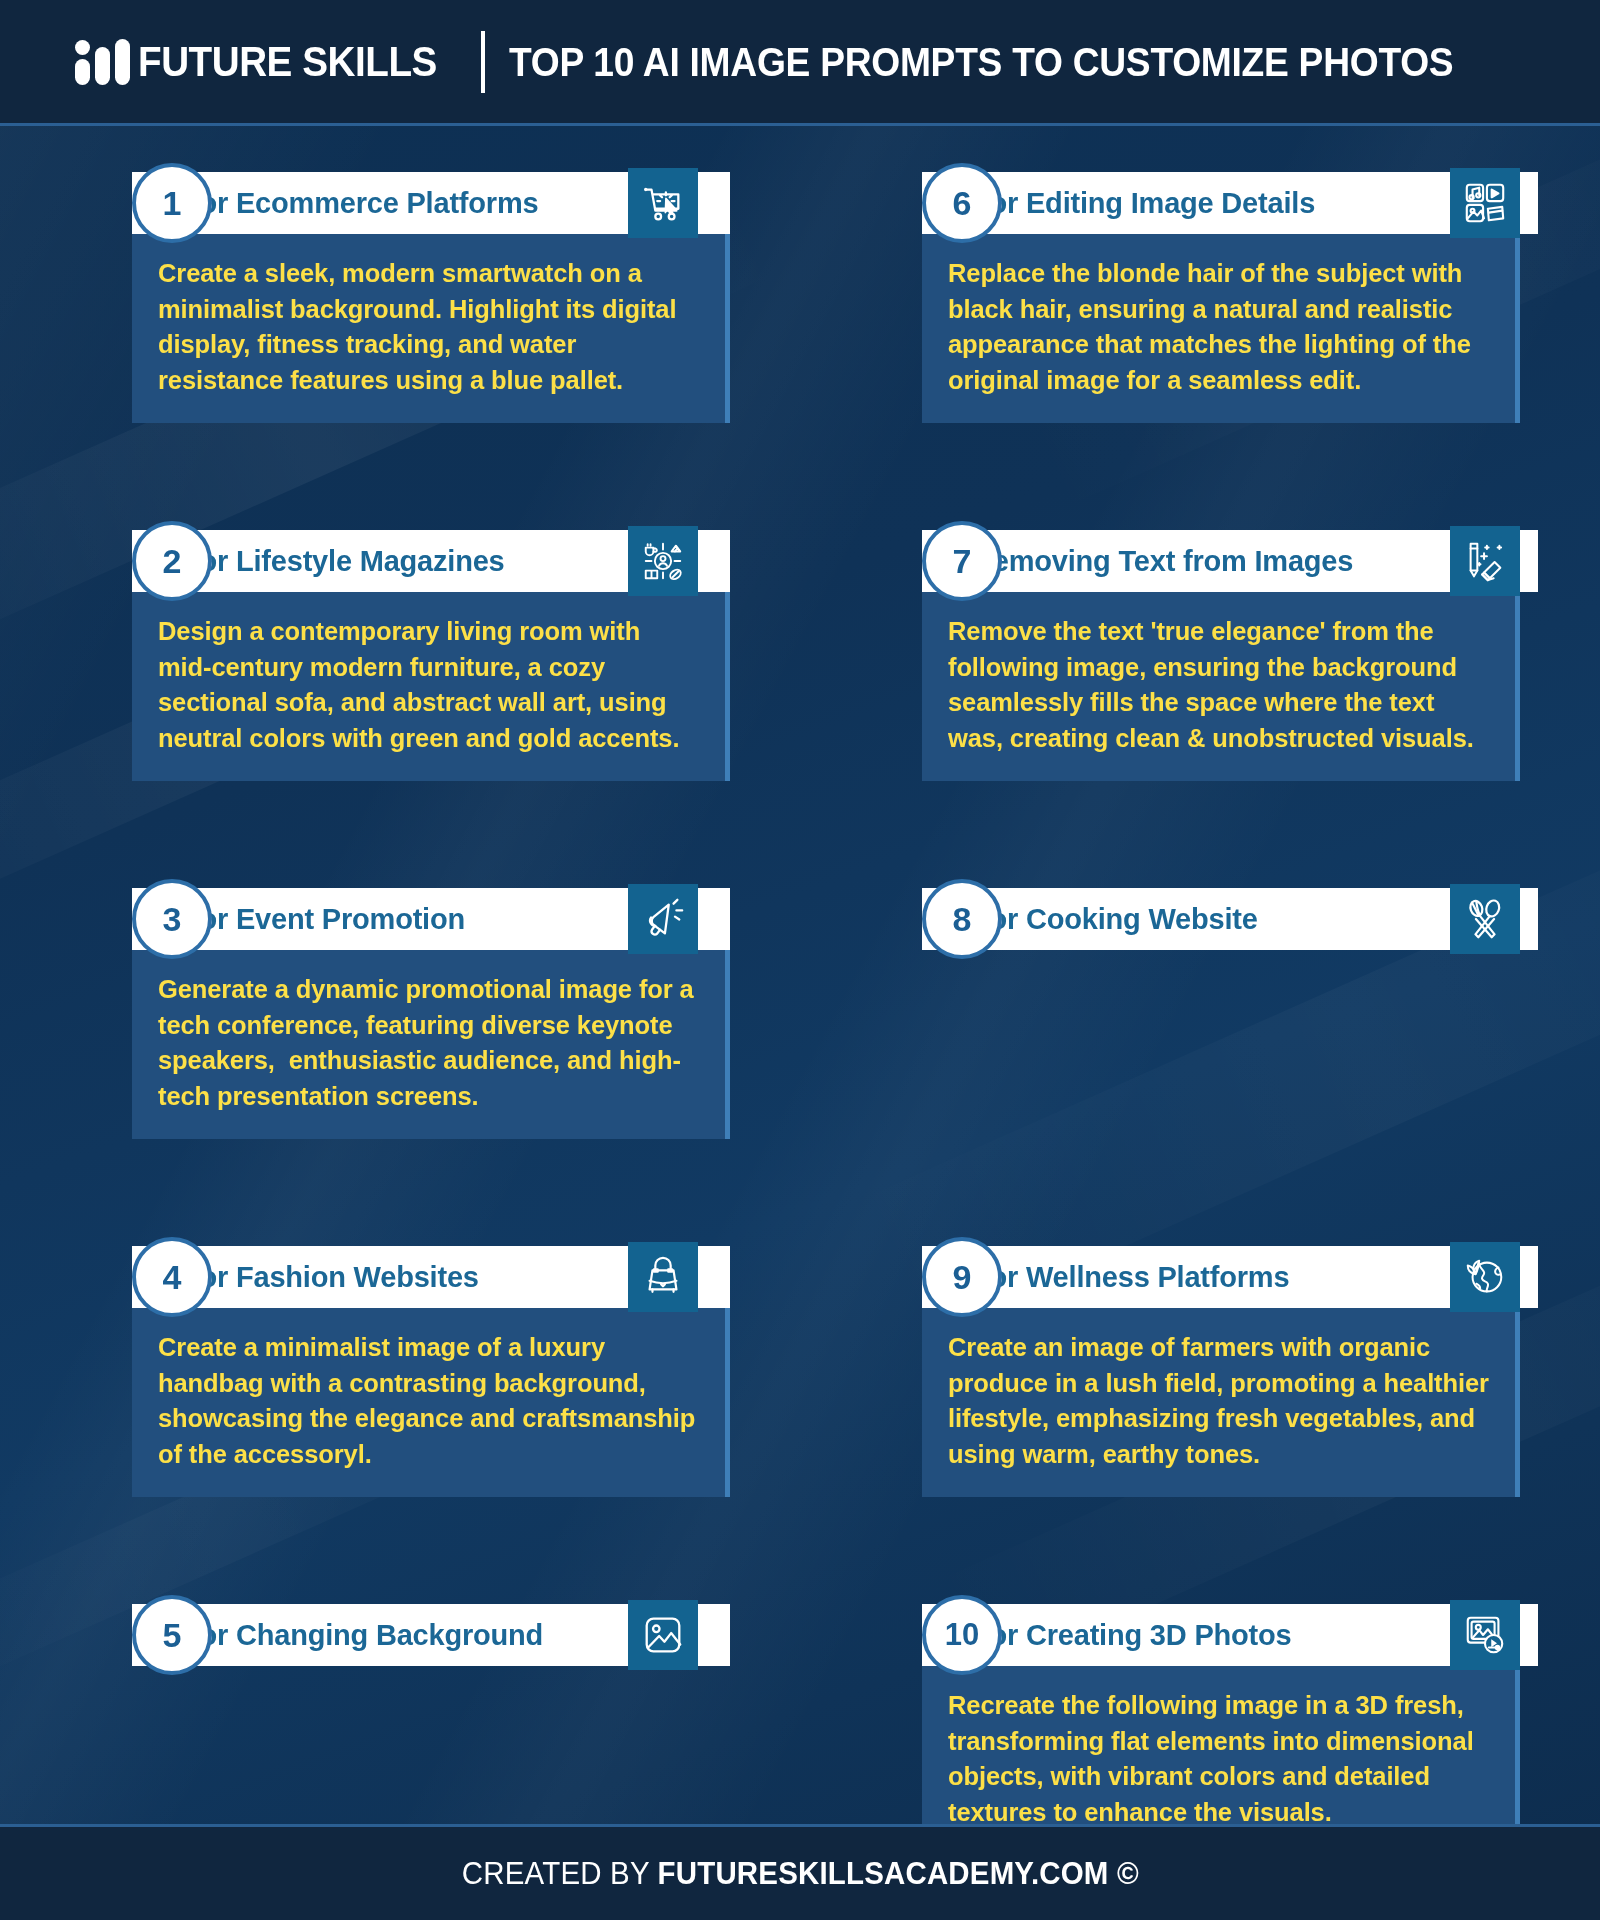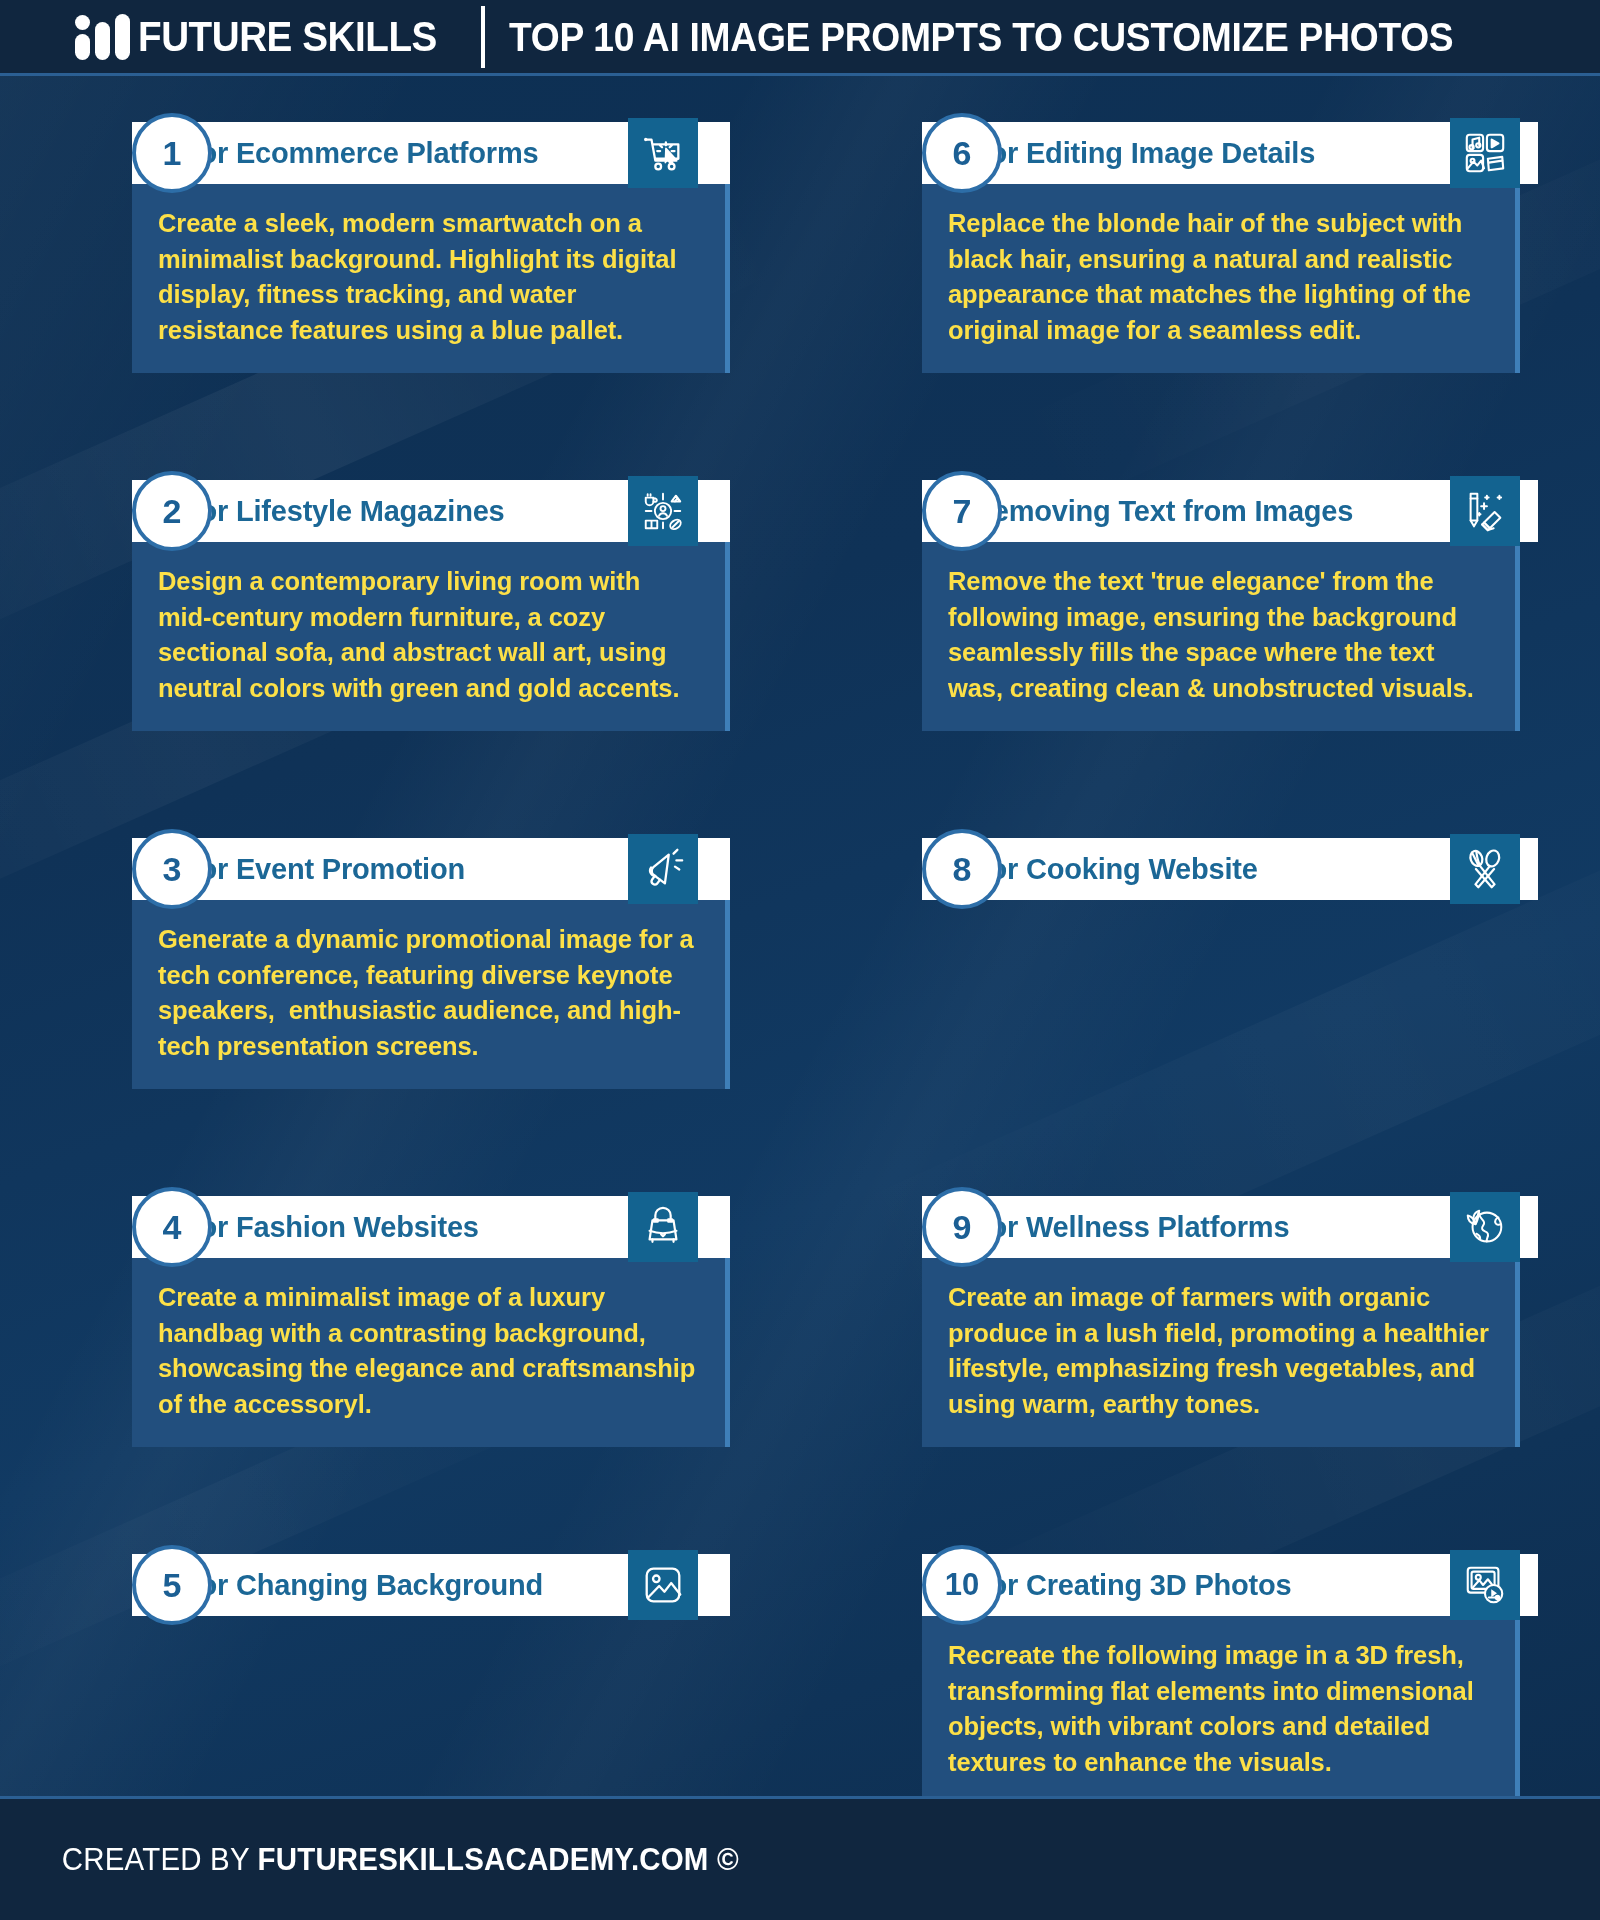--- a/index.html
+++ b/index.html
@@ -42,7 +42,7 @@
   #header {
     position: relative;
     z-index: 5;
-    height: 76px;
+    height: 126px;
     background: #10263f;
     border-bottom: 3px solid #2b5f93;
     display: flex;

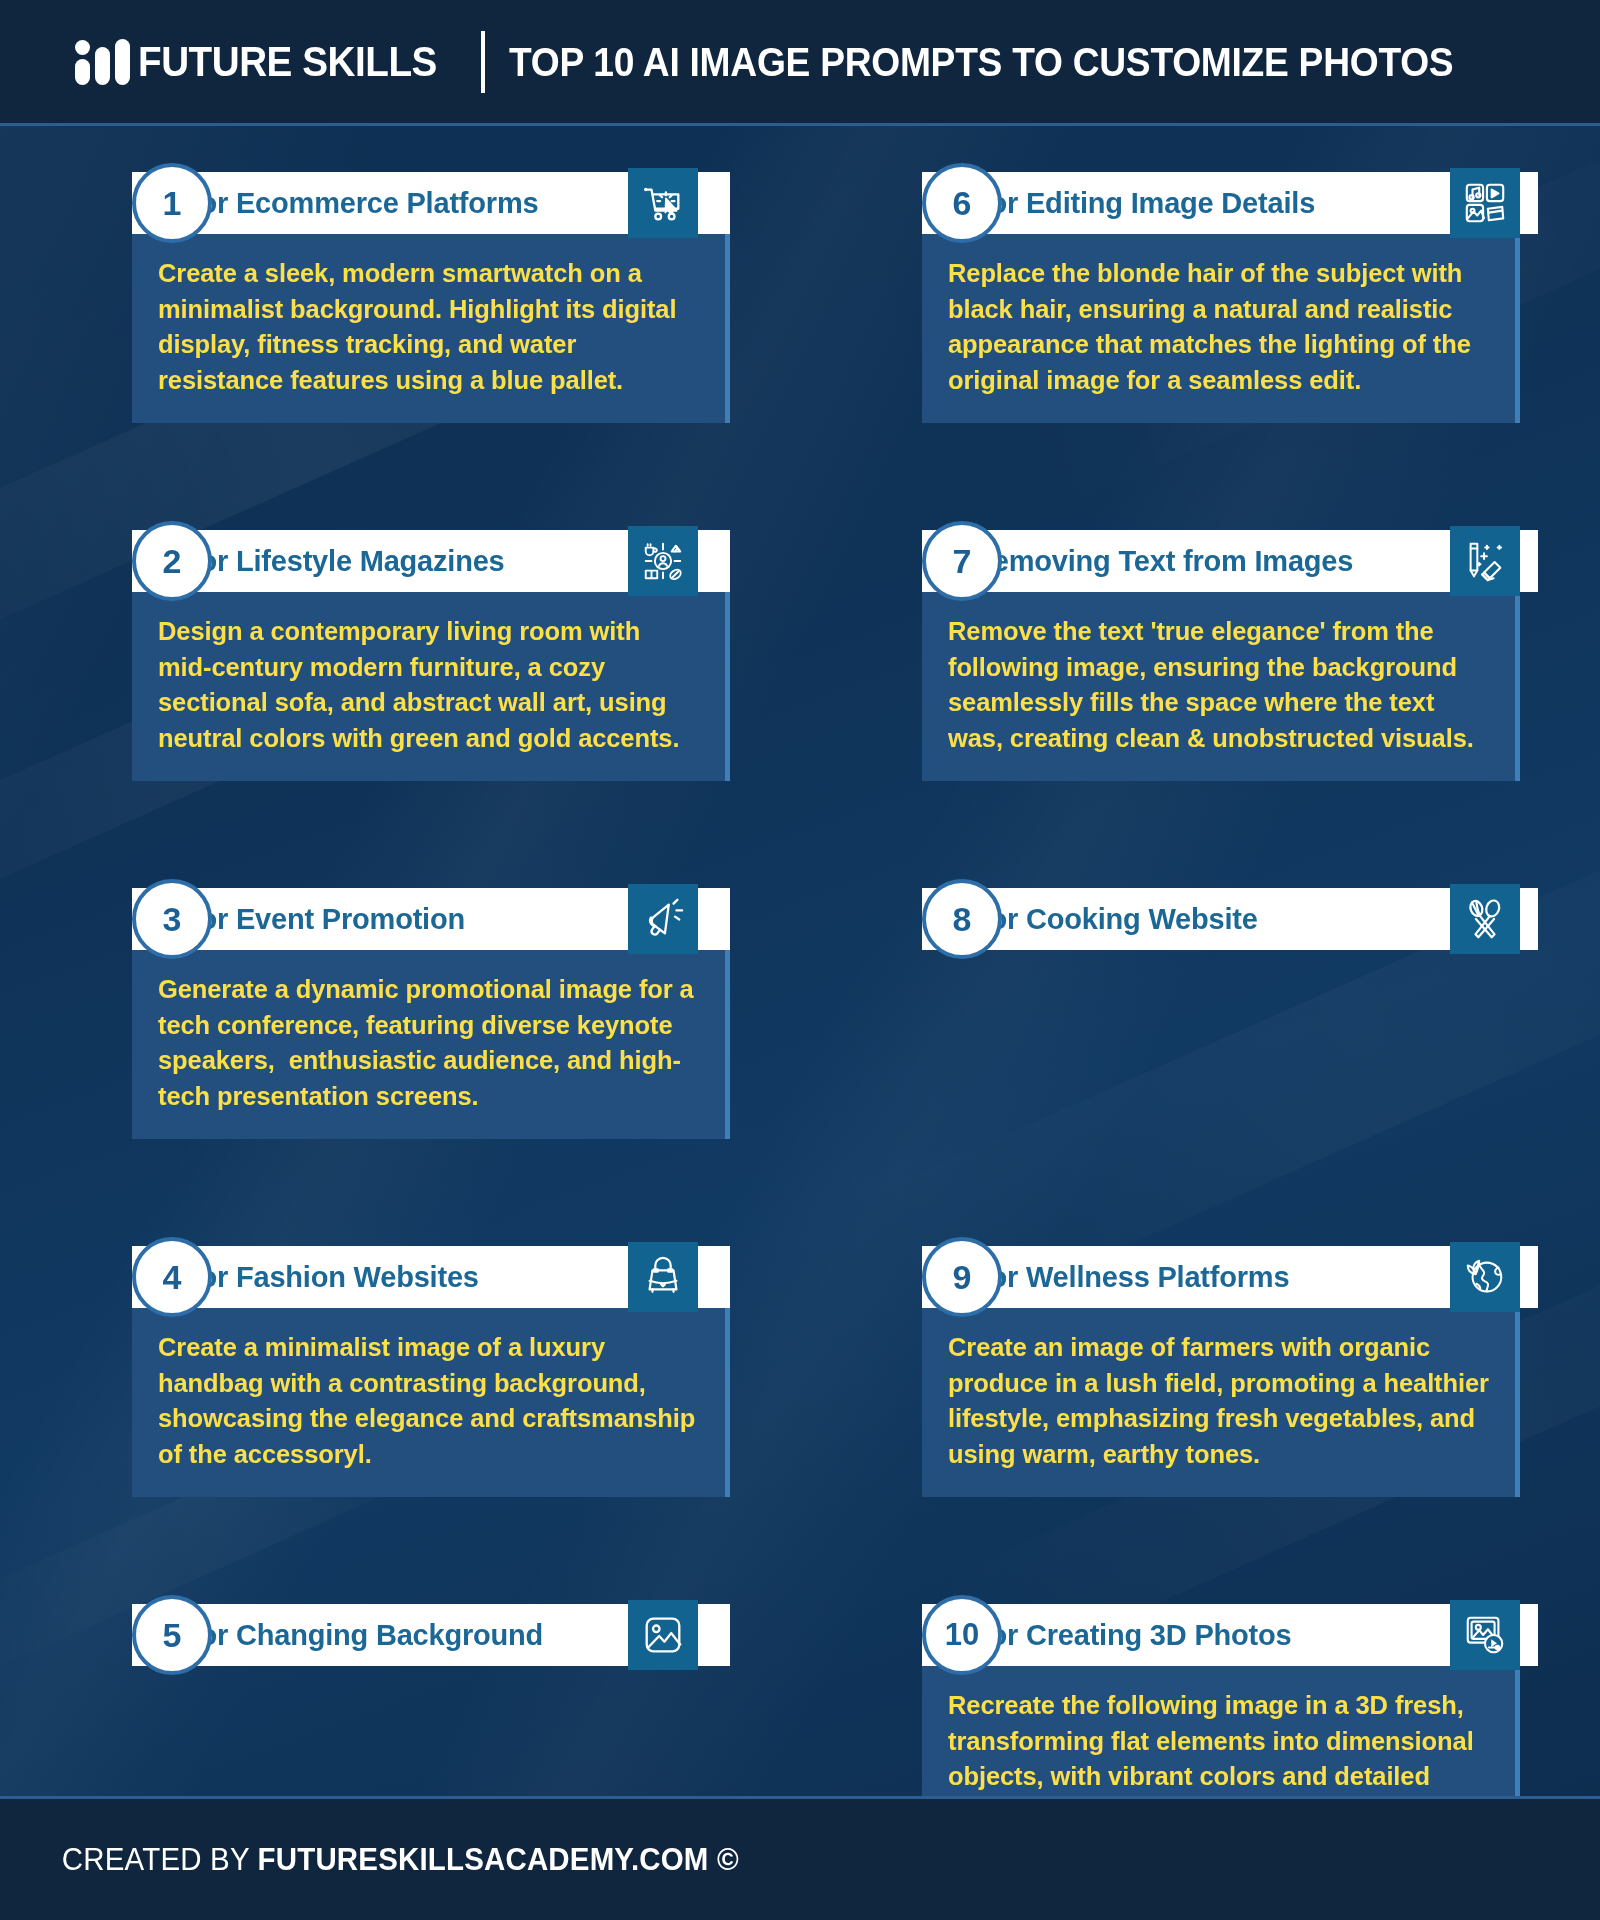--- a/index.html
+++ b/index.html
@@ -175,14 +175,13 @@
     position: absolute;
     left: 0; bottom: 0;
     width: 1600px;
-    height: 124px;
+    height: 96px;
     background: #10263f;
     border-top: 3px solid #2b5f93;
     display: flex;
     align-items: center;
-    justify-content: flex-start;
+    justify-content: center;
     z-index: 5;
-    padding-left: 44px;
   }
   .foot-text {
     font-size: 31px;

